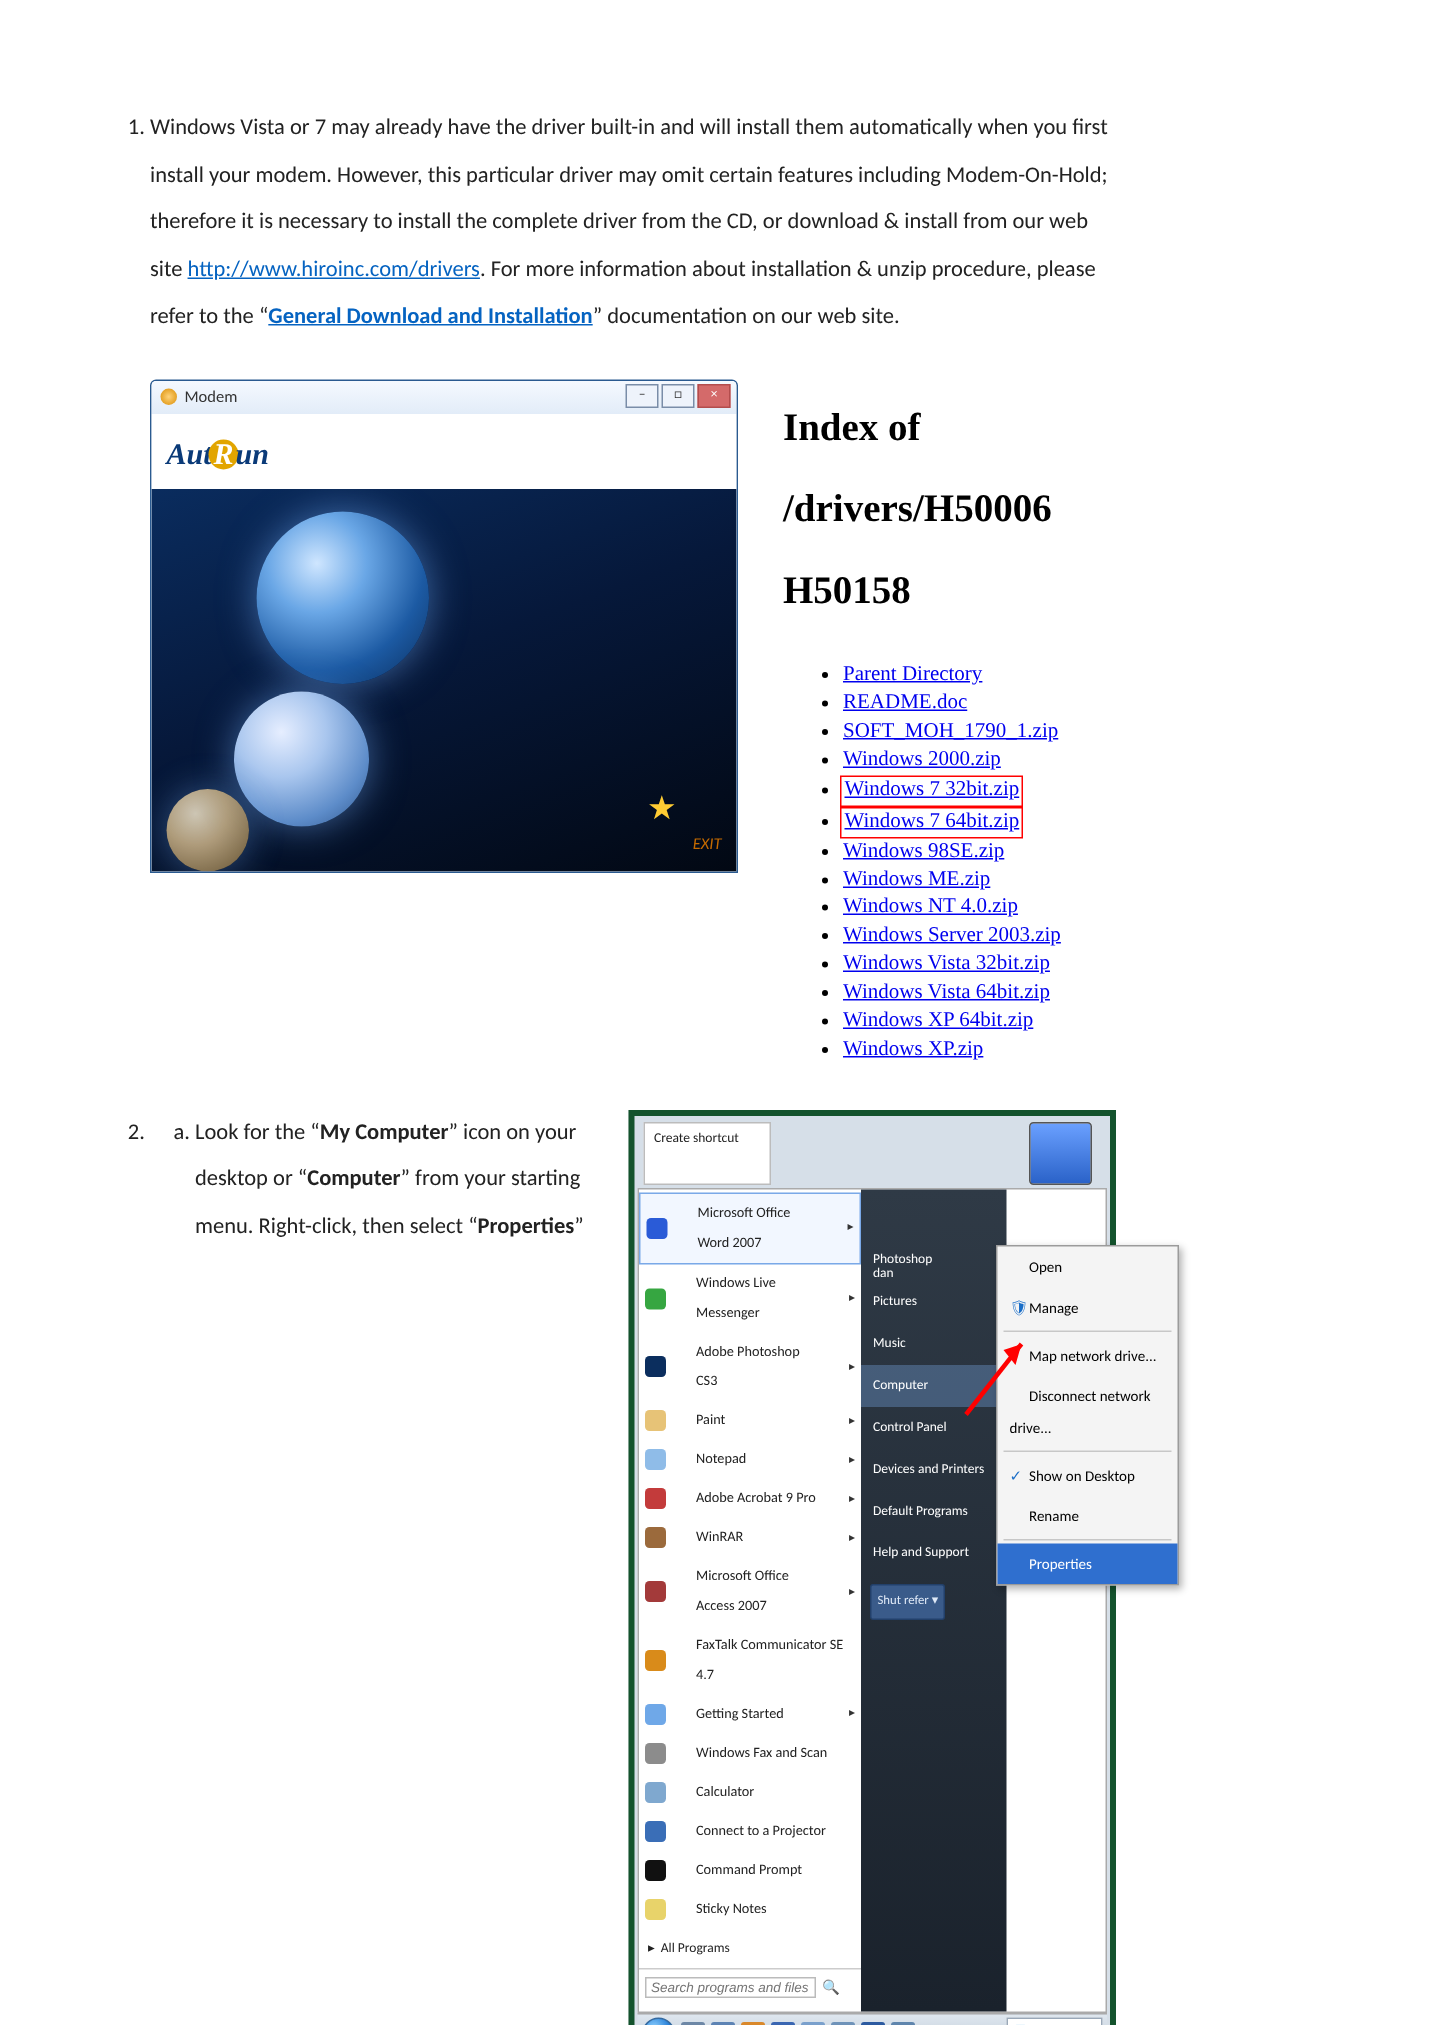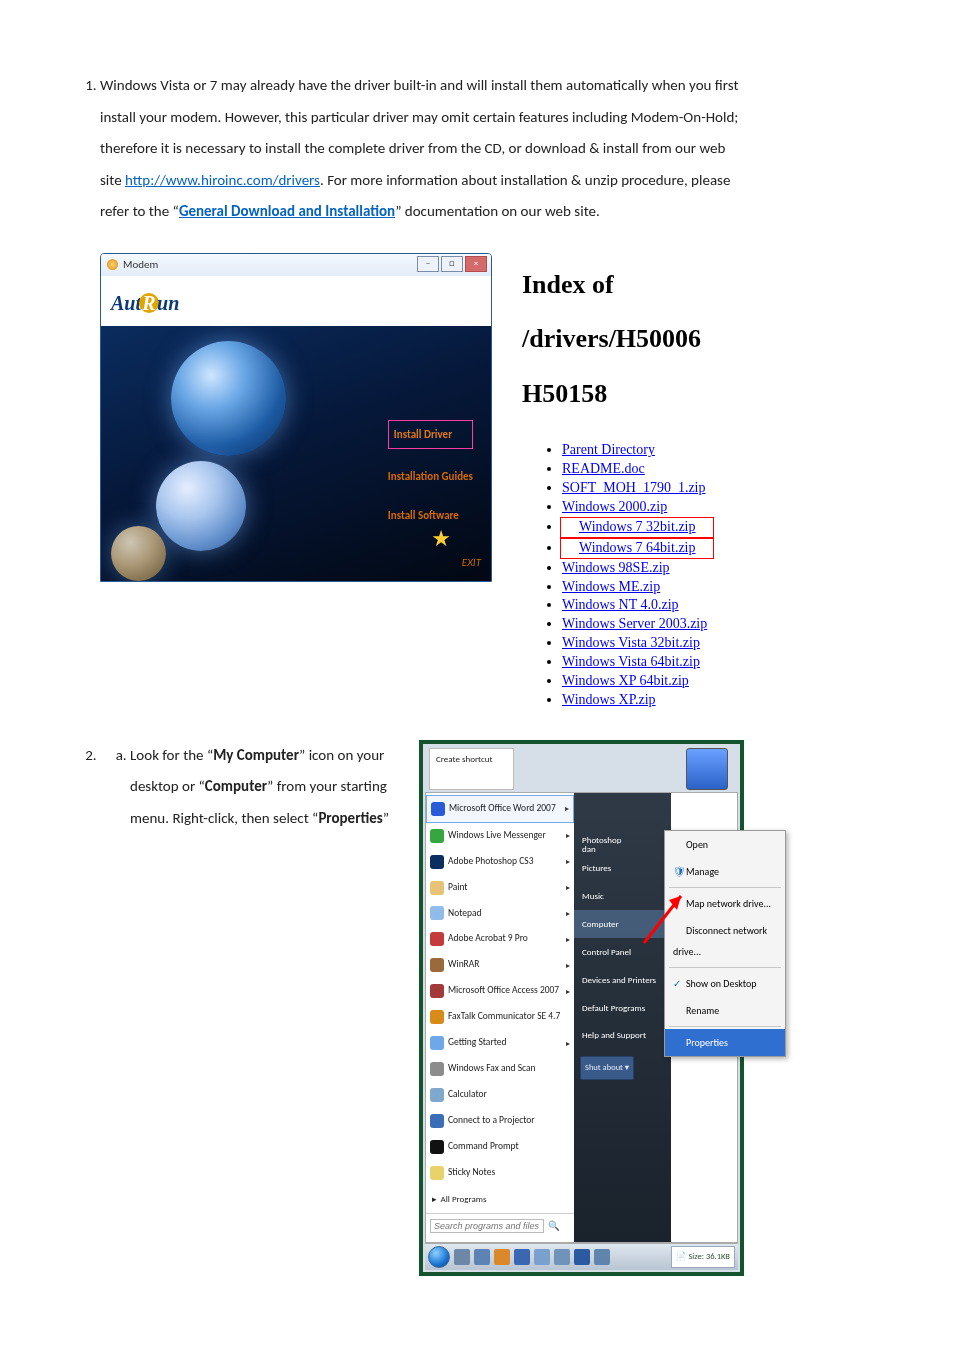--- a/index.html
+++ b/index.html
@@ -347,11 +347,6 @@
           <div class="globe g2"></div>
           <div class="globe g3"></div>
           <div class="star">★</div>
-          <div class="autorun-menu">
-            <div class="mi boxed">Install Driver</div>
-            <div class="mi">Installation Guides</div>
-            <div class="mi">Install Software</div>
-          </div>
           <div class="autorun-exit">EXIT</div>
         </div>
       </div>

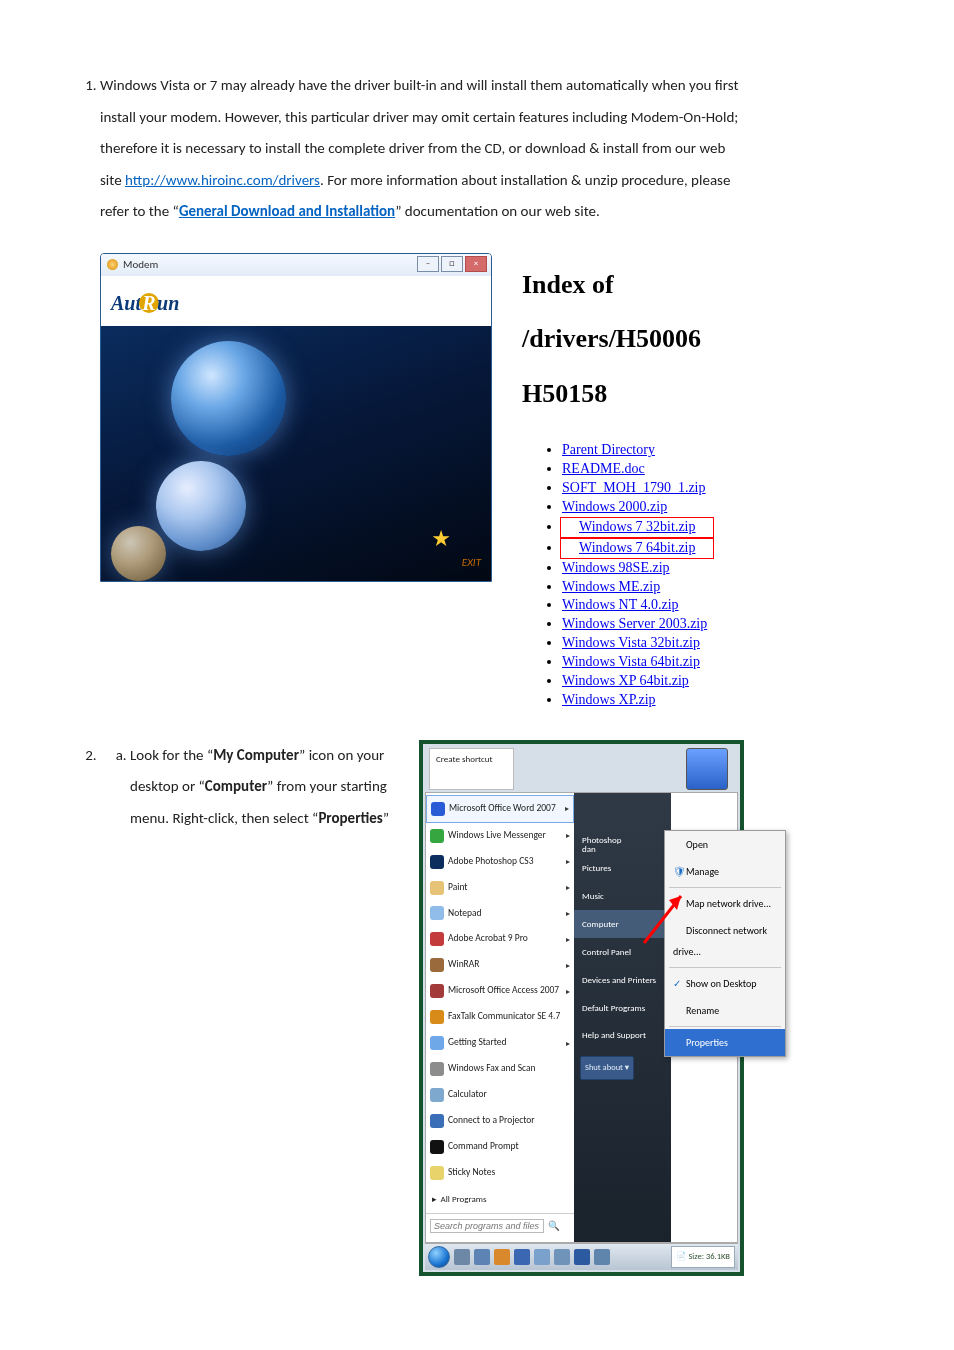--- a/index.html
+++ b/index.html
@@ -162,7 +162,7 @@
   .index-of .hl-box {
     border: 1.5px solid #ff0000;
     display: inline-block;
-    padding: 0 18px;
+    padding: 0 2px;
     margin-left: -2px;
   }
   

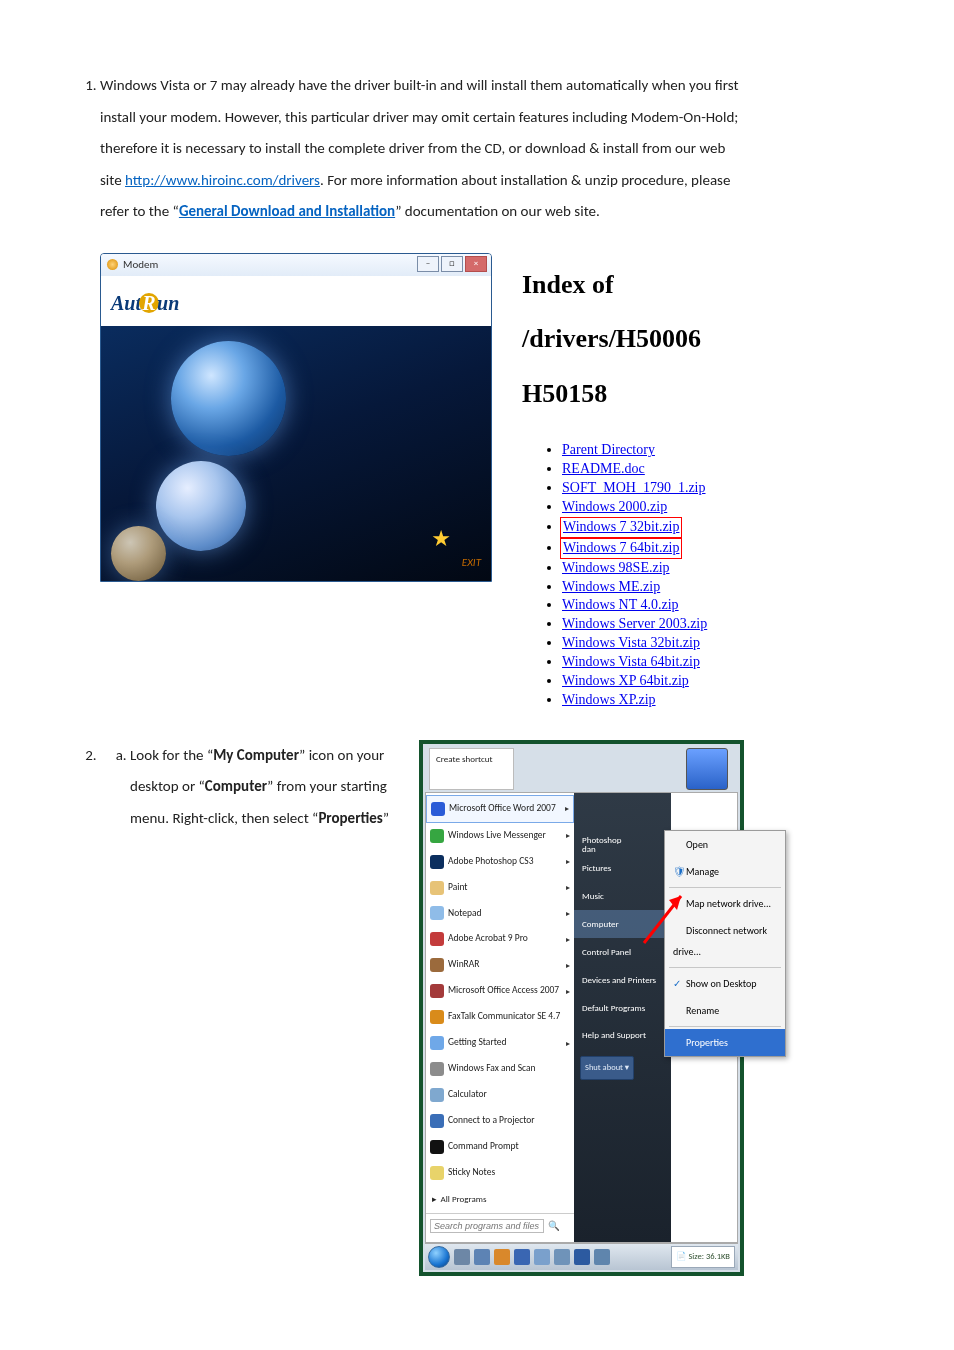--- a/index.html
+++ b/index.html
@@ -209,7 +209,7 @@
     display: flex;
     align-items: center;
     padding: 3px 4px;
-    gap: 4px;
+    gap: 20px;
   }
   .sm-left .pi .ic {
     width: 14px; height: 14px;

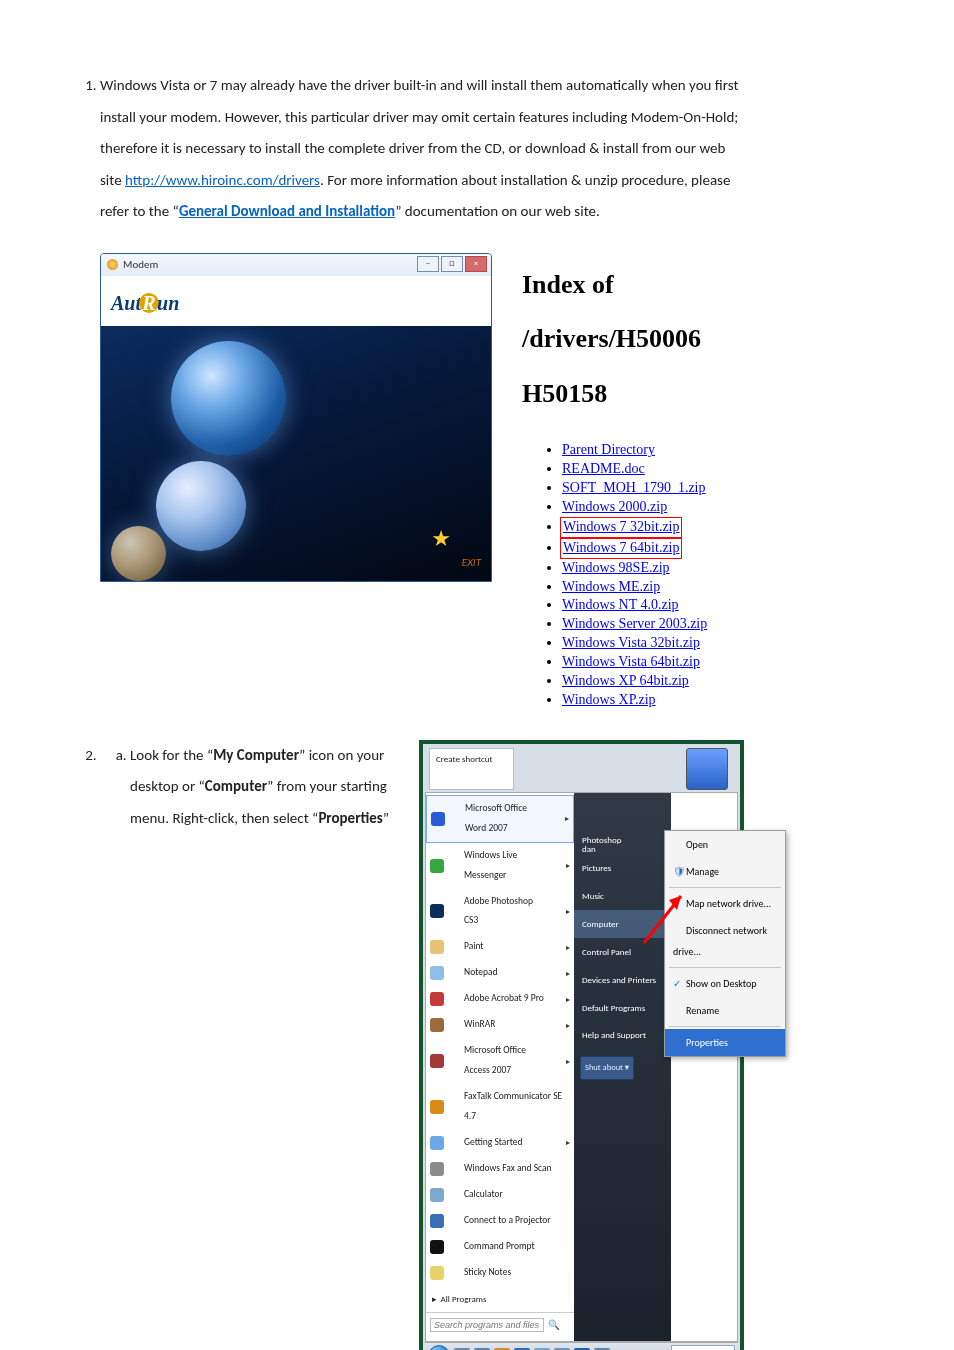--- a/index.html
+++ b/index.html
@@ -465,7 +465,7 @@
               </div>
             <div class="sm-right" id="sm-right">
               <div class="user">dan</div>
-            <div class="ri">Photoshop</div><div class="ri">Pictures</div><div class="ri">Music</div><div class="ri hl">Computer</div><div class="ri">Control Panel</div><div class="ri">Devices and Printers</div><div class="ri">Default Programs</div><div class="ri">Help and Support</div><div class="shut">Shut about  ▾</div></div>
+            <div class="ri">Photoshop</div><div class="ri">Pictures</div><div class="ri">Music</div><div class="ri hl">Computer</div><div class="ri">Control Panel</div><div class="ri">Devices and Printers</div><div class="ri">Default Programs</div><div class="ri">Help and Support</div><div class="shut">Shut refer  ▾</div></div>
           </div>
           <div class="sm-bottombar">
             <div class="orb"></div>

